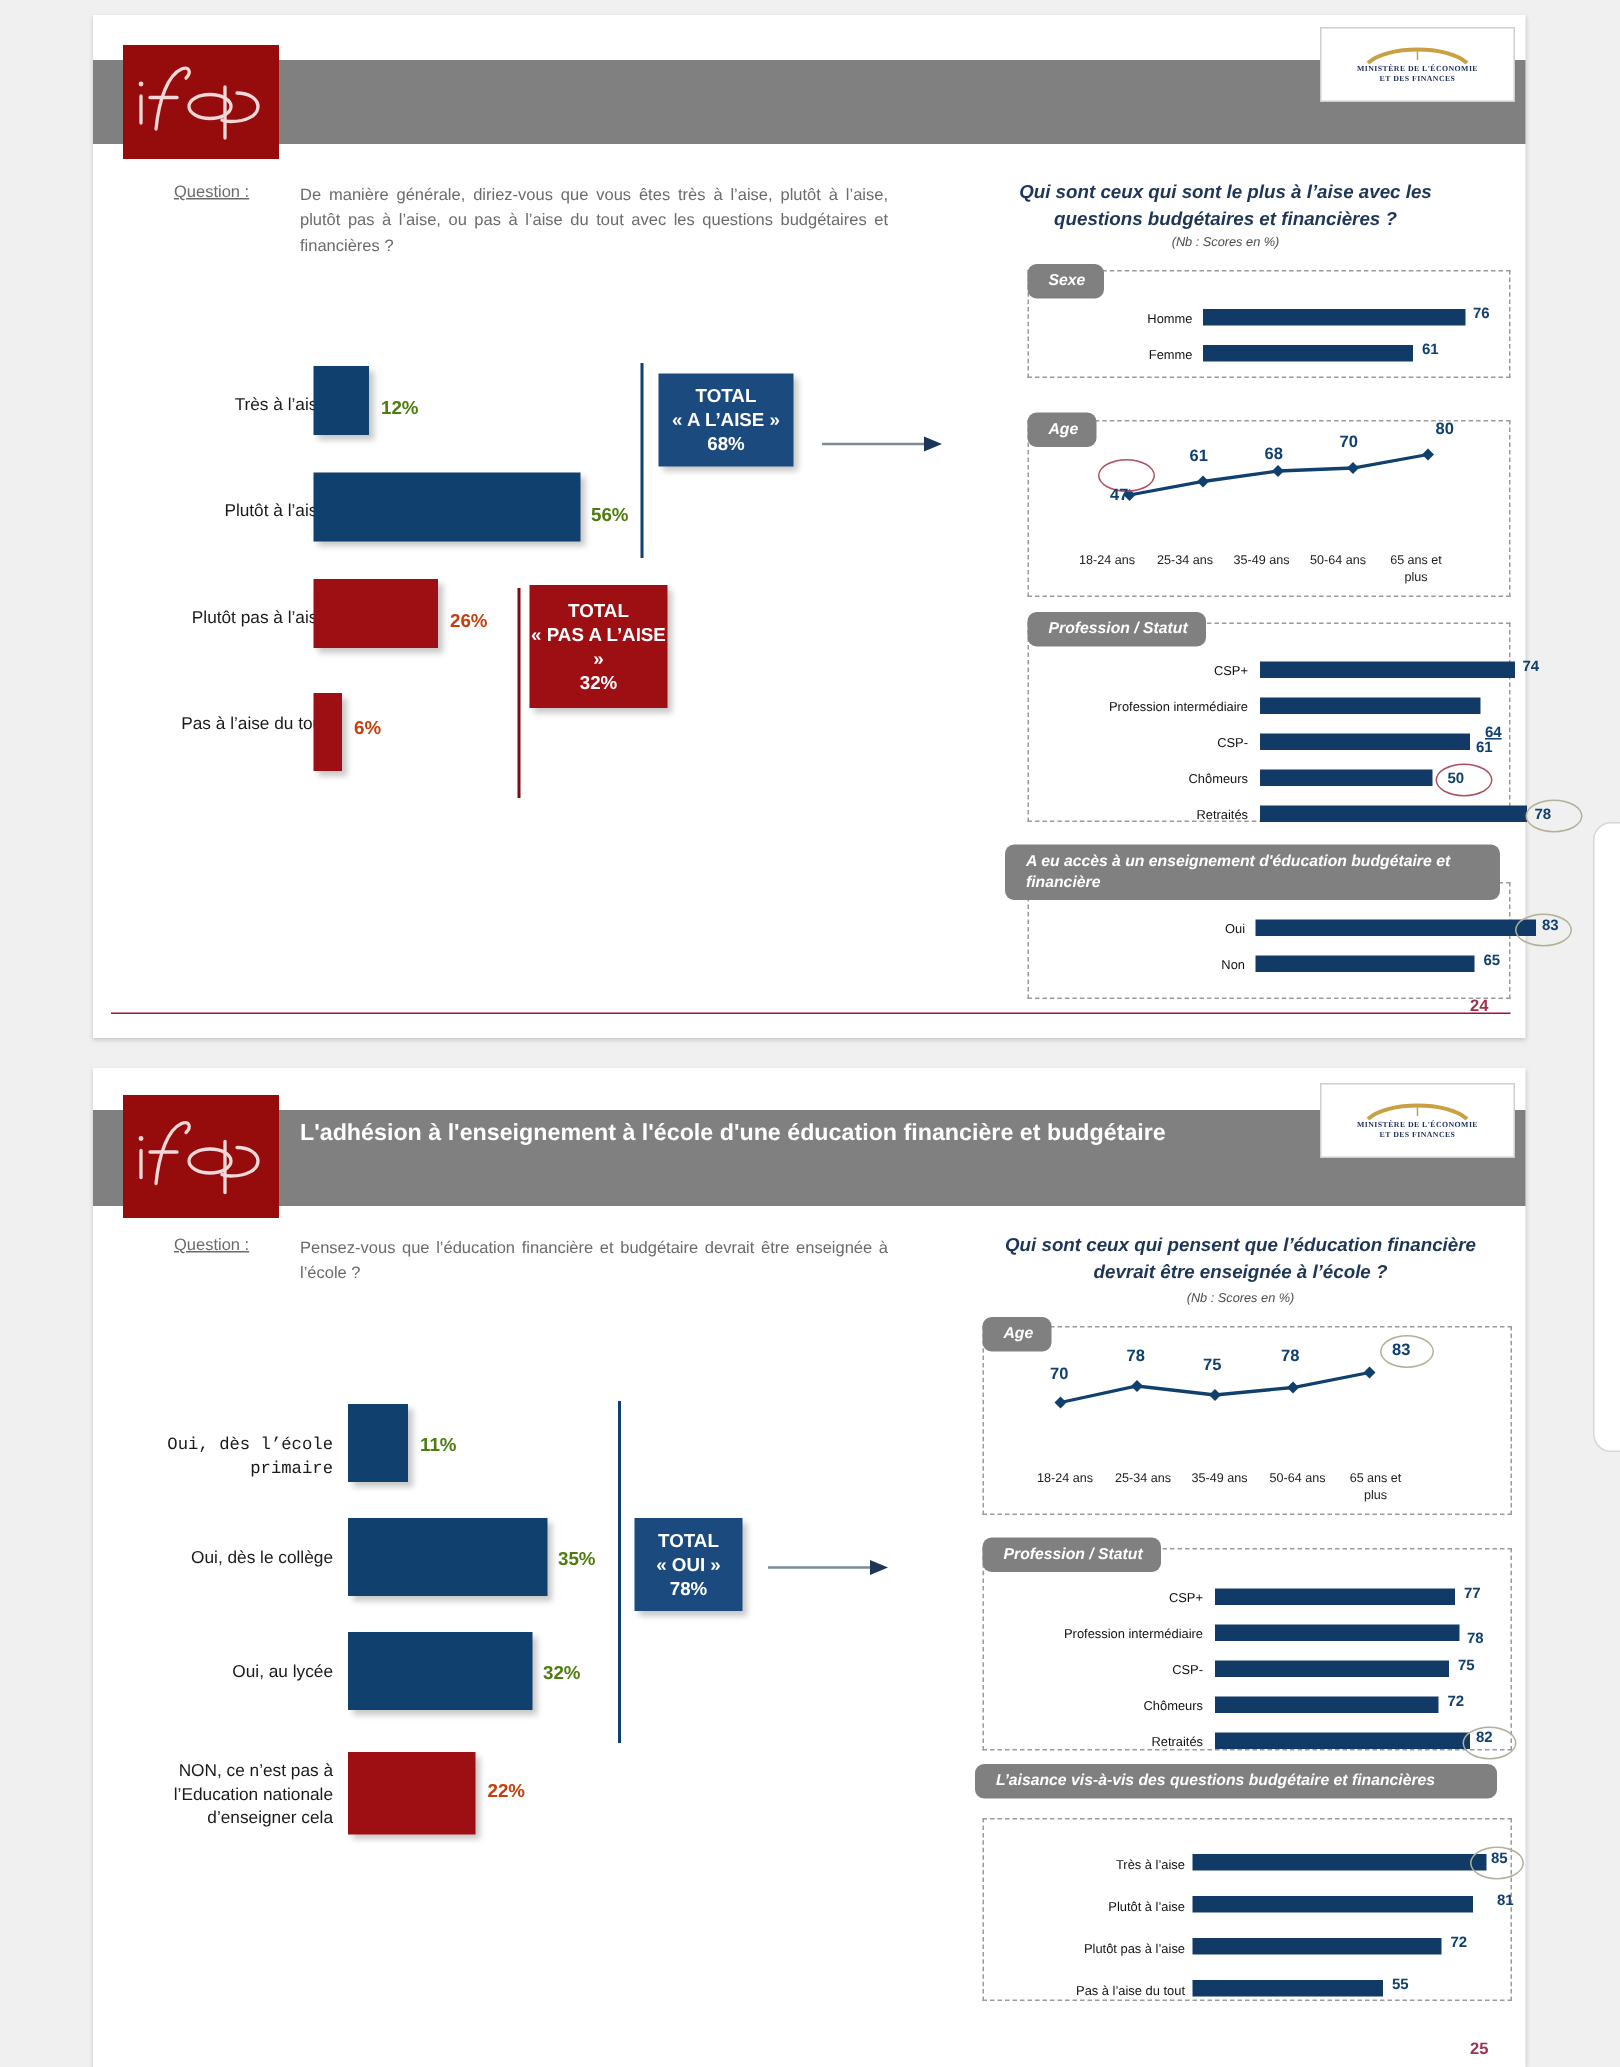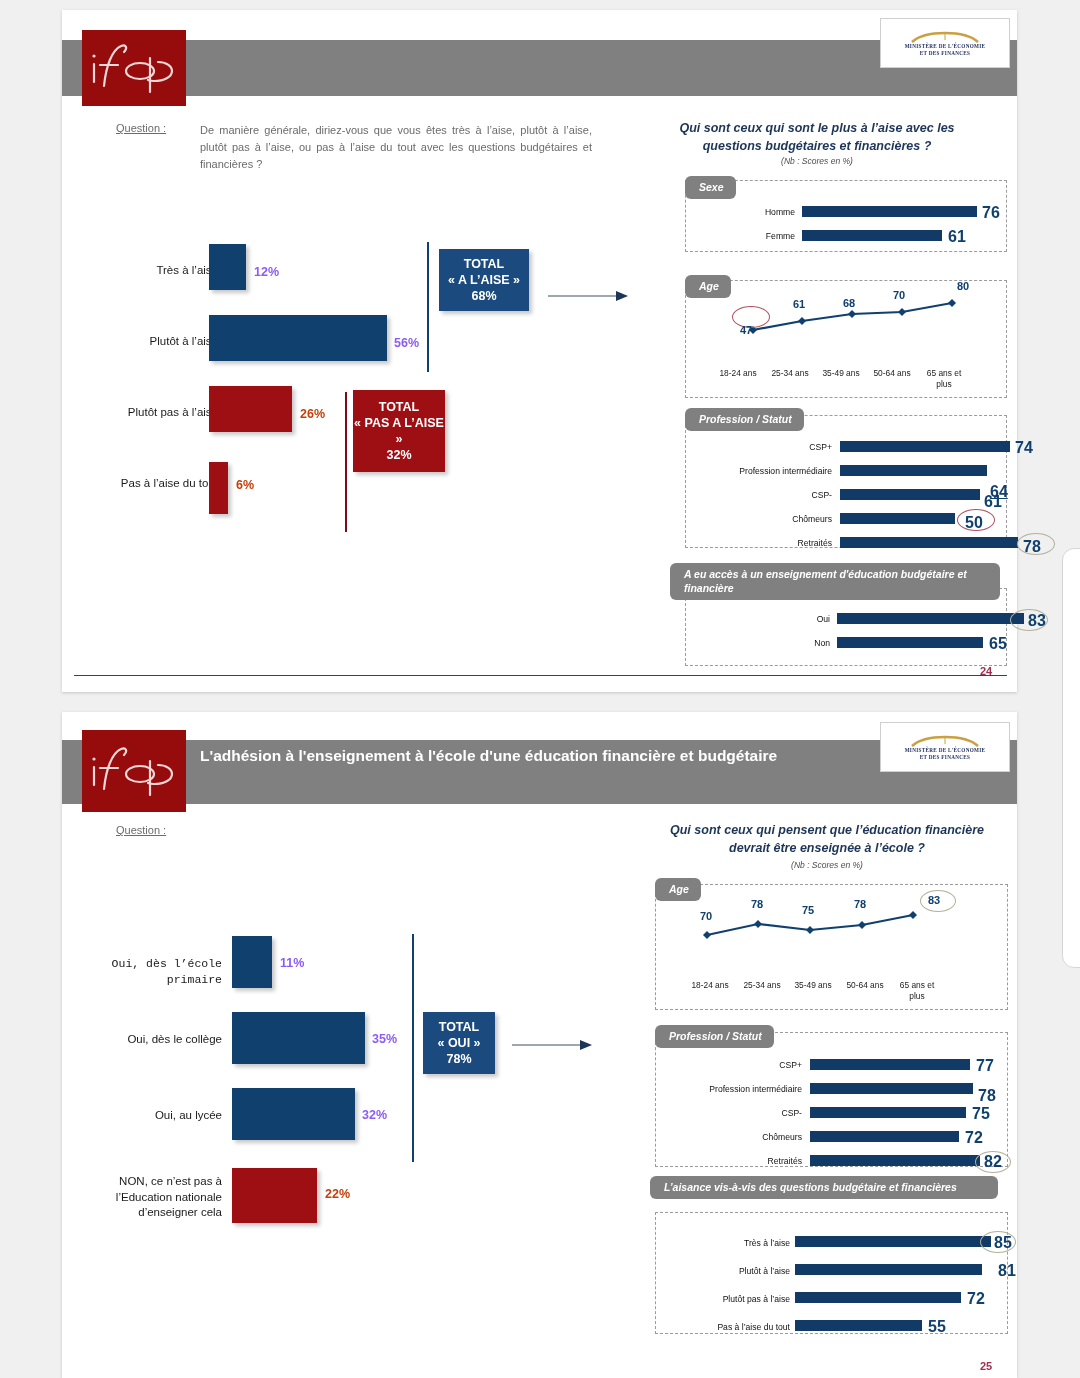--- a/index.html
+++ b/index.html
@@ -179,7 +179,7 @@
   }
   .rval {
     position: absolute;
-    font-size: 16px;
+    font-size: 10px;
     font-weight: bold;
     color: #10406e;
   }

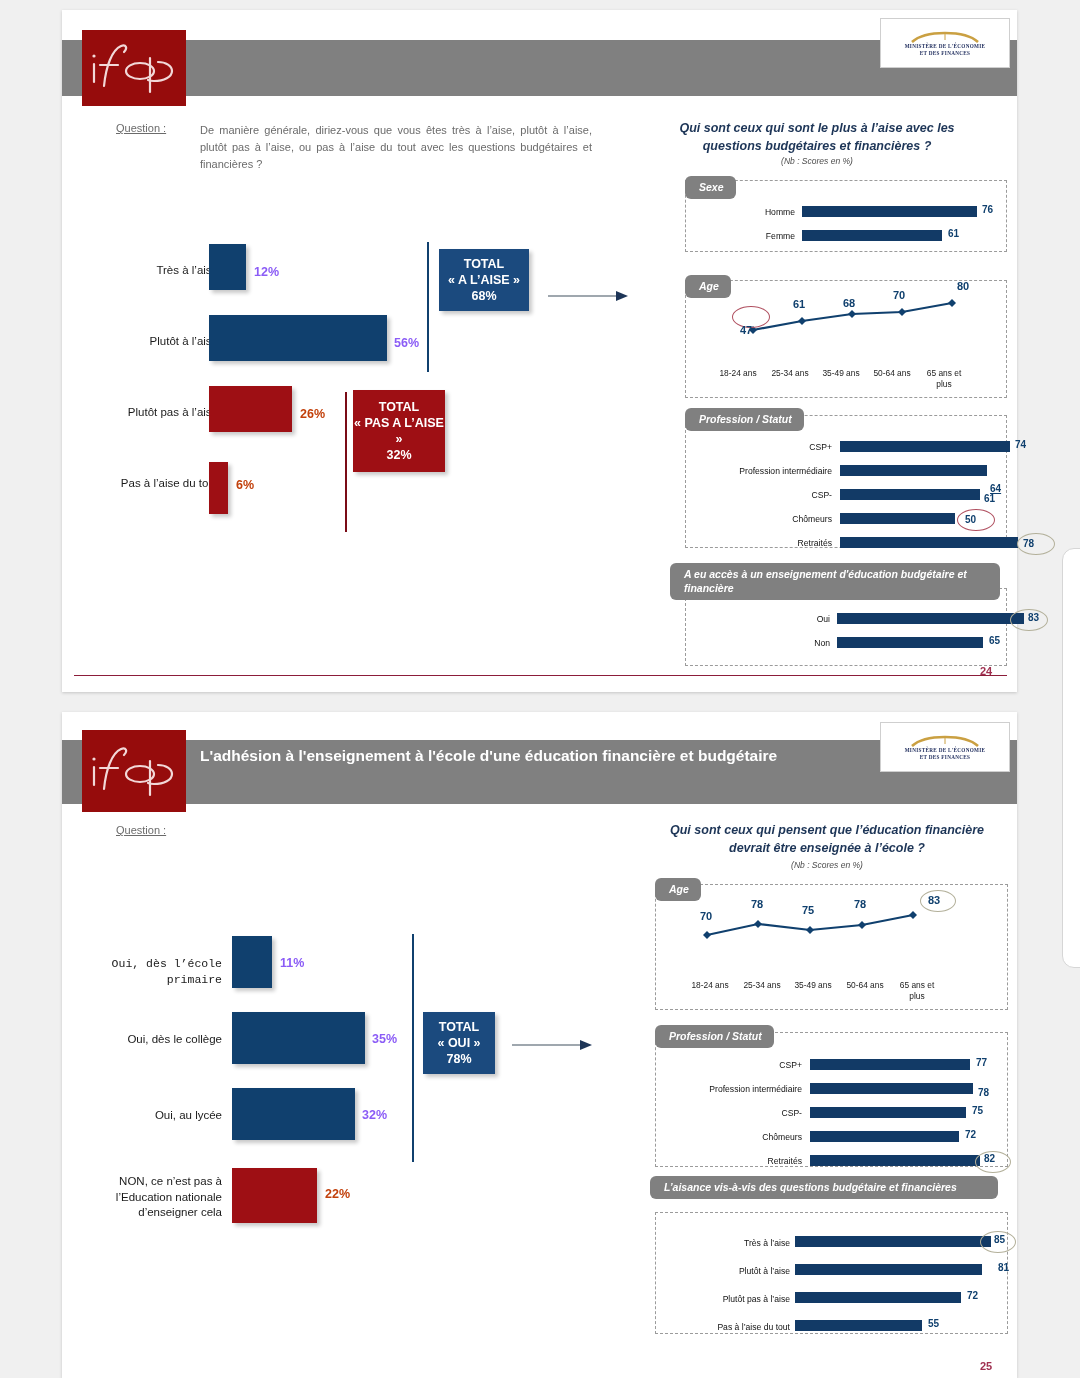--- a/index.html
+++ b/index.html
@@ -107,7 +107,7 @@
     position: absolute;
     font-size: 12.5px; font-weight: bold;
   }
-  .bar-val.blue { color: #8b5cf6; }
+  .bar-val.blue { color: #4d7c0f; }
   .bar-val.red  { color: #c2410c; }
 
   .divider { position: absolute; width: 2px; }

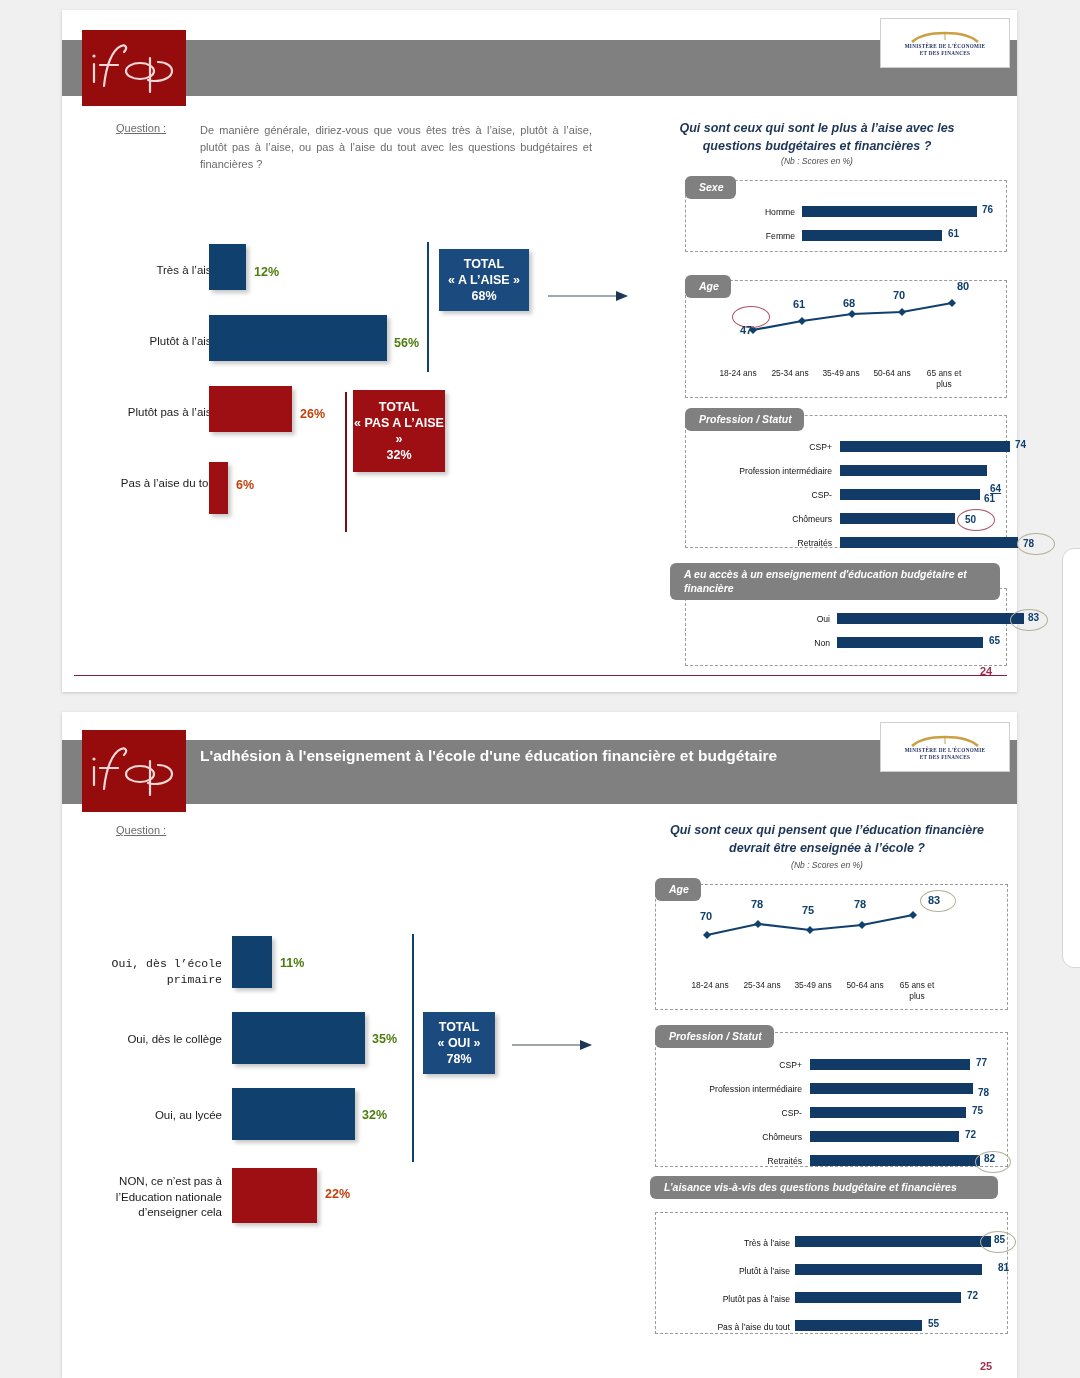--- a/index.html
+++ b/index.html
@@ -386,6 +386,7 @@
     </div>
 
     <div class="q-label" style="left:54px; top:112px;">Question :</div>
+    <div class="q-text" style="left:138px; top:112px; width:392px;">Pensez-vous que l’éducation financière et budgétaire devrait être enseignée à l’école ?</div>
 
     <div class="cat-label" style="left:2px; top:244px; width:158px;font-family:Liberation Mono, monospace;">Oui, dès l’école primaire</div>
     <div class="bar blue" style="left:170px; top:224px; width:40px; height:52px;"></div>

